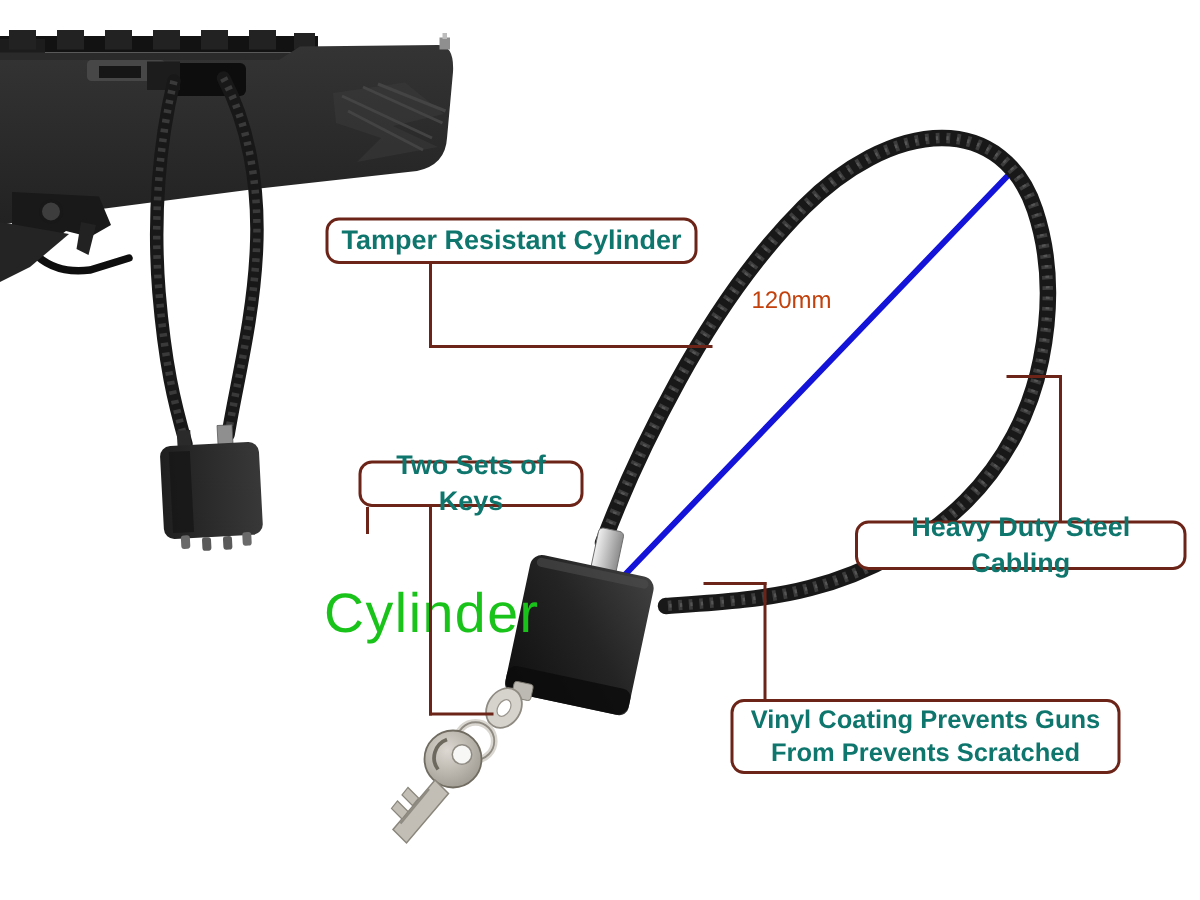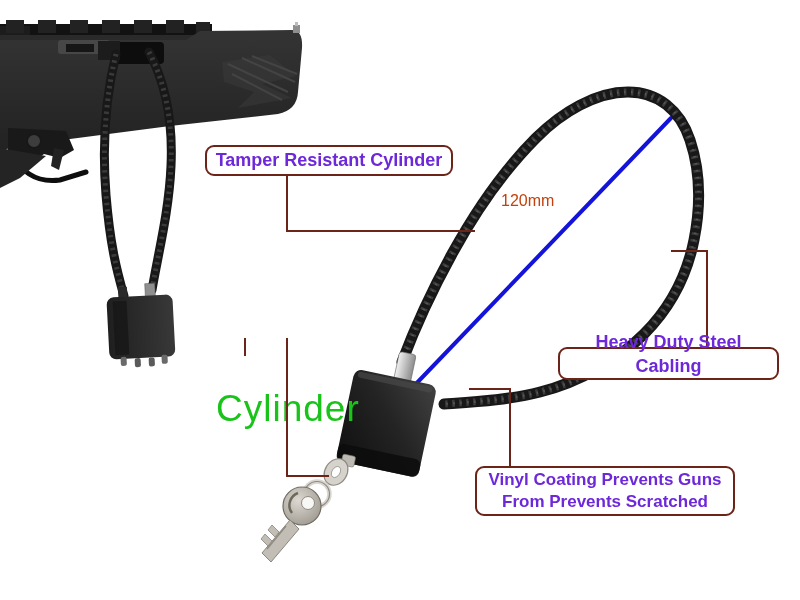--- a/index.html
+++ b/index.html
@@ -11,9 +11,9 @@
   .callout-box{
     position:absolute;z-index:4;background:#ffffff;
     border:2px solid #6b2417;border-radius:9px;
-    color:#6d28d9;font-size:18px;font-weight:600;
+    color:#0f766e;font-size:18px;font-weight:600;
     display:flex;flex-direction:column;align-items:center;justify-content:center;
-    text-align:center;line-height:1.3;box-sizing:border-box;
+    text-align:center;line-height:1.3;box-sizing:border-box;margin-left:12px;
   }
   .callout-line{position:absolute;z-index:3;background:#6b2417;}
   #box-tamper{left:205px;top:145px;width:248px;height:31px;}

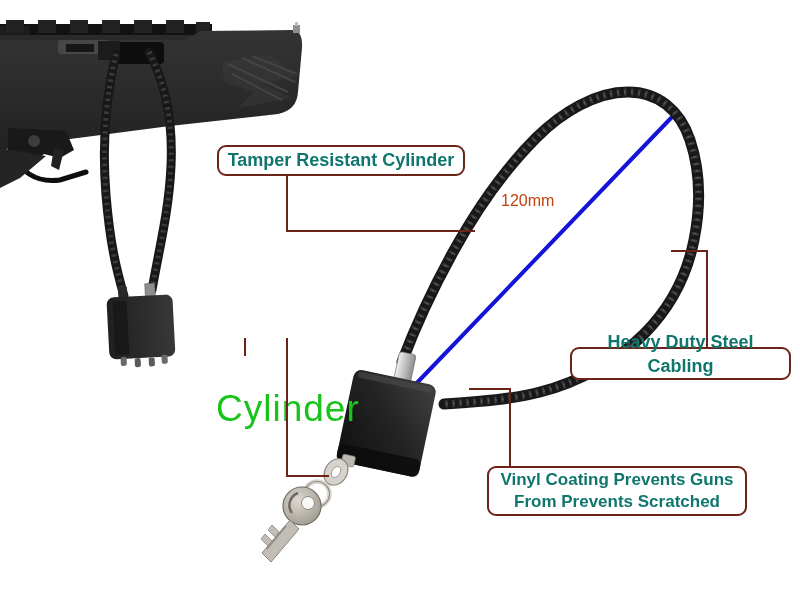--- a/index.html
+++ b/index.html
@@ -182,6 +182,9 @@
   <div class="callout-box" id="box-tamper">
     <span>Tamper Resistant Cylinder</span>
   </div>
+  <div class="callout-box" id="box-keys">
+    <span>Two Sets of Keys</span>
+  </div>
   <div class="callout-box" id="box-cabling">
     <span>Heavy Duty Steel Cabling</span>
   </div>

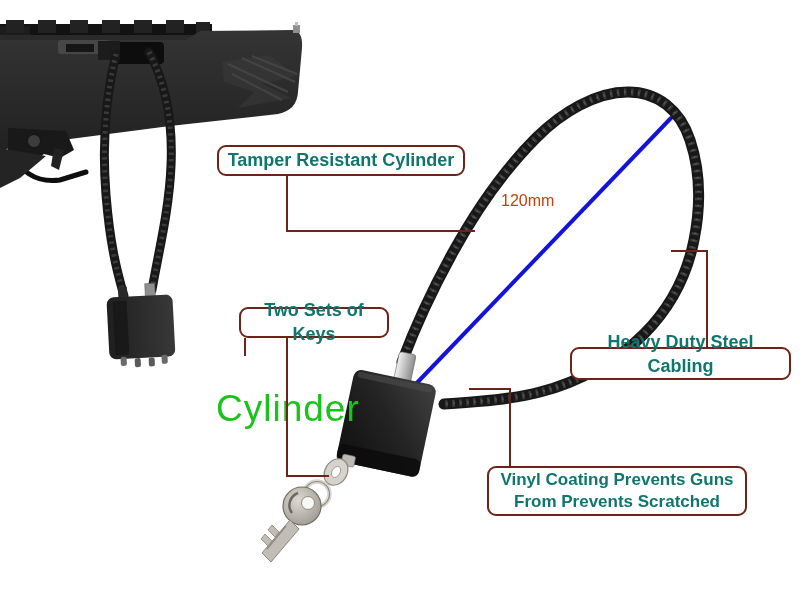--- a/index.html
+++ b/index.html
@@ -18,7 +18,7 @@
   .callout-line{position:absolute;z-index:3;background:#6b2417;}
   #box-tamper{left:205px;top:145px;width:248px;height:31px;}
   #box-keys{left:227px;top:307px;width:150px;height:31px;}
-  #box-cabling{left:558px;top:347px;width:221px;height:33px;justify-content:flex-end;}
+  #box-cabling{left:558px;top:347px;width:221px;height:33px;}
   #box-vinyl{left:475px;top:466px;width:260px;height:50px;font-size:17px;}
   #line-tamper-v{left:286px;top:176px;width:2px;height:56px;}
   #line-tamper-h{left:286px;top:230px;width:189px;height:2px;}

